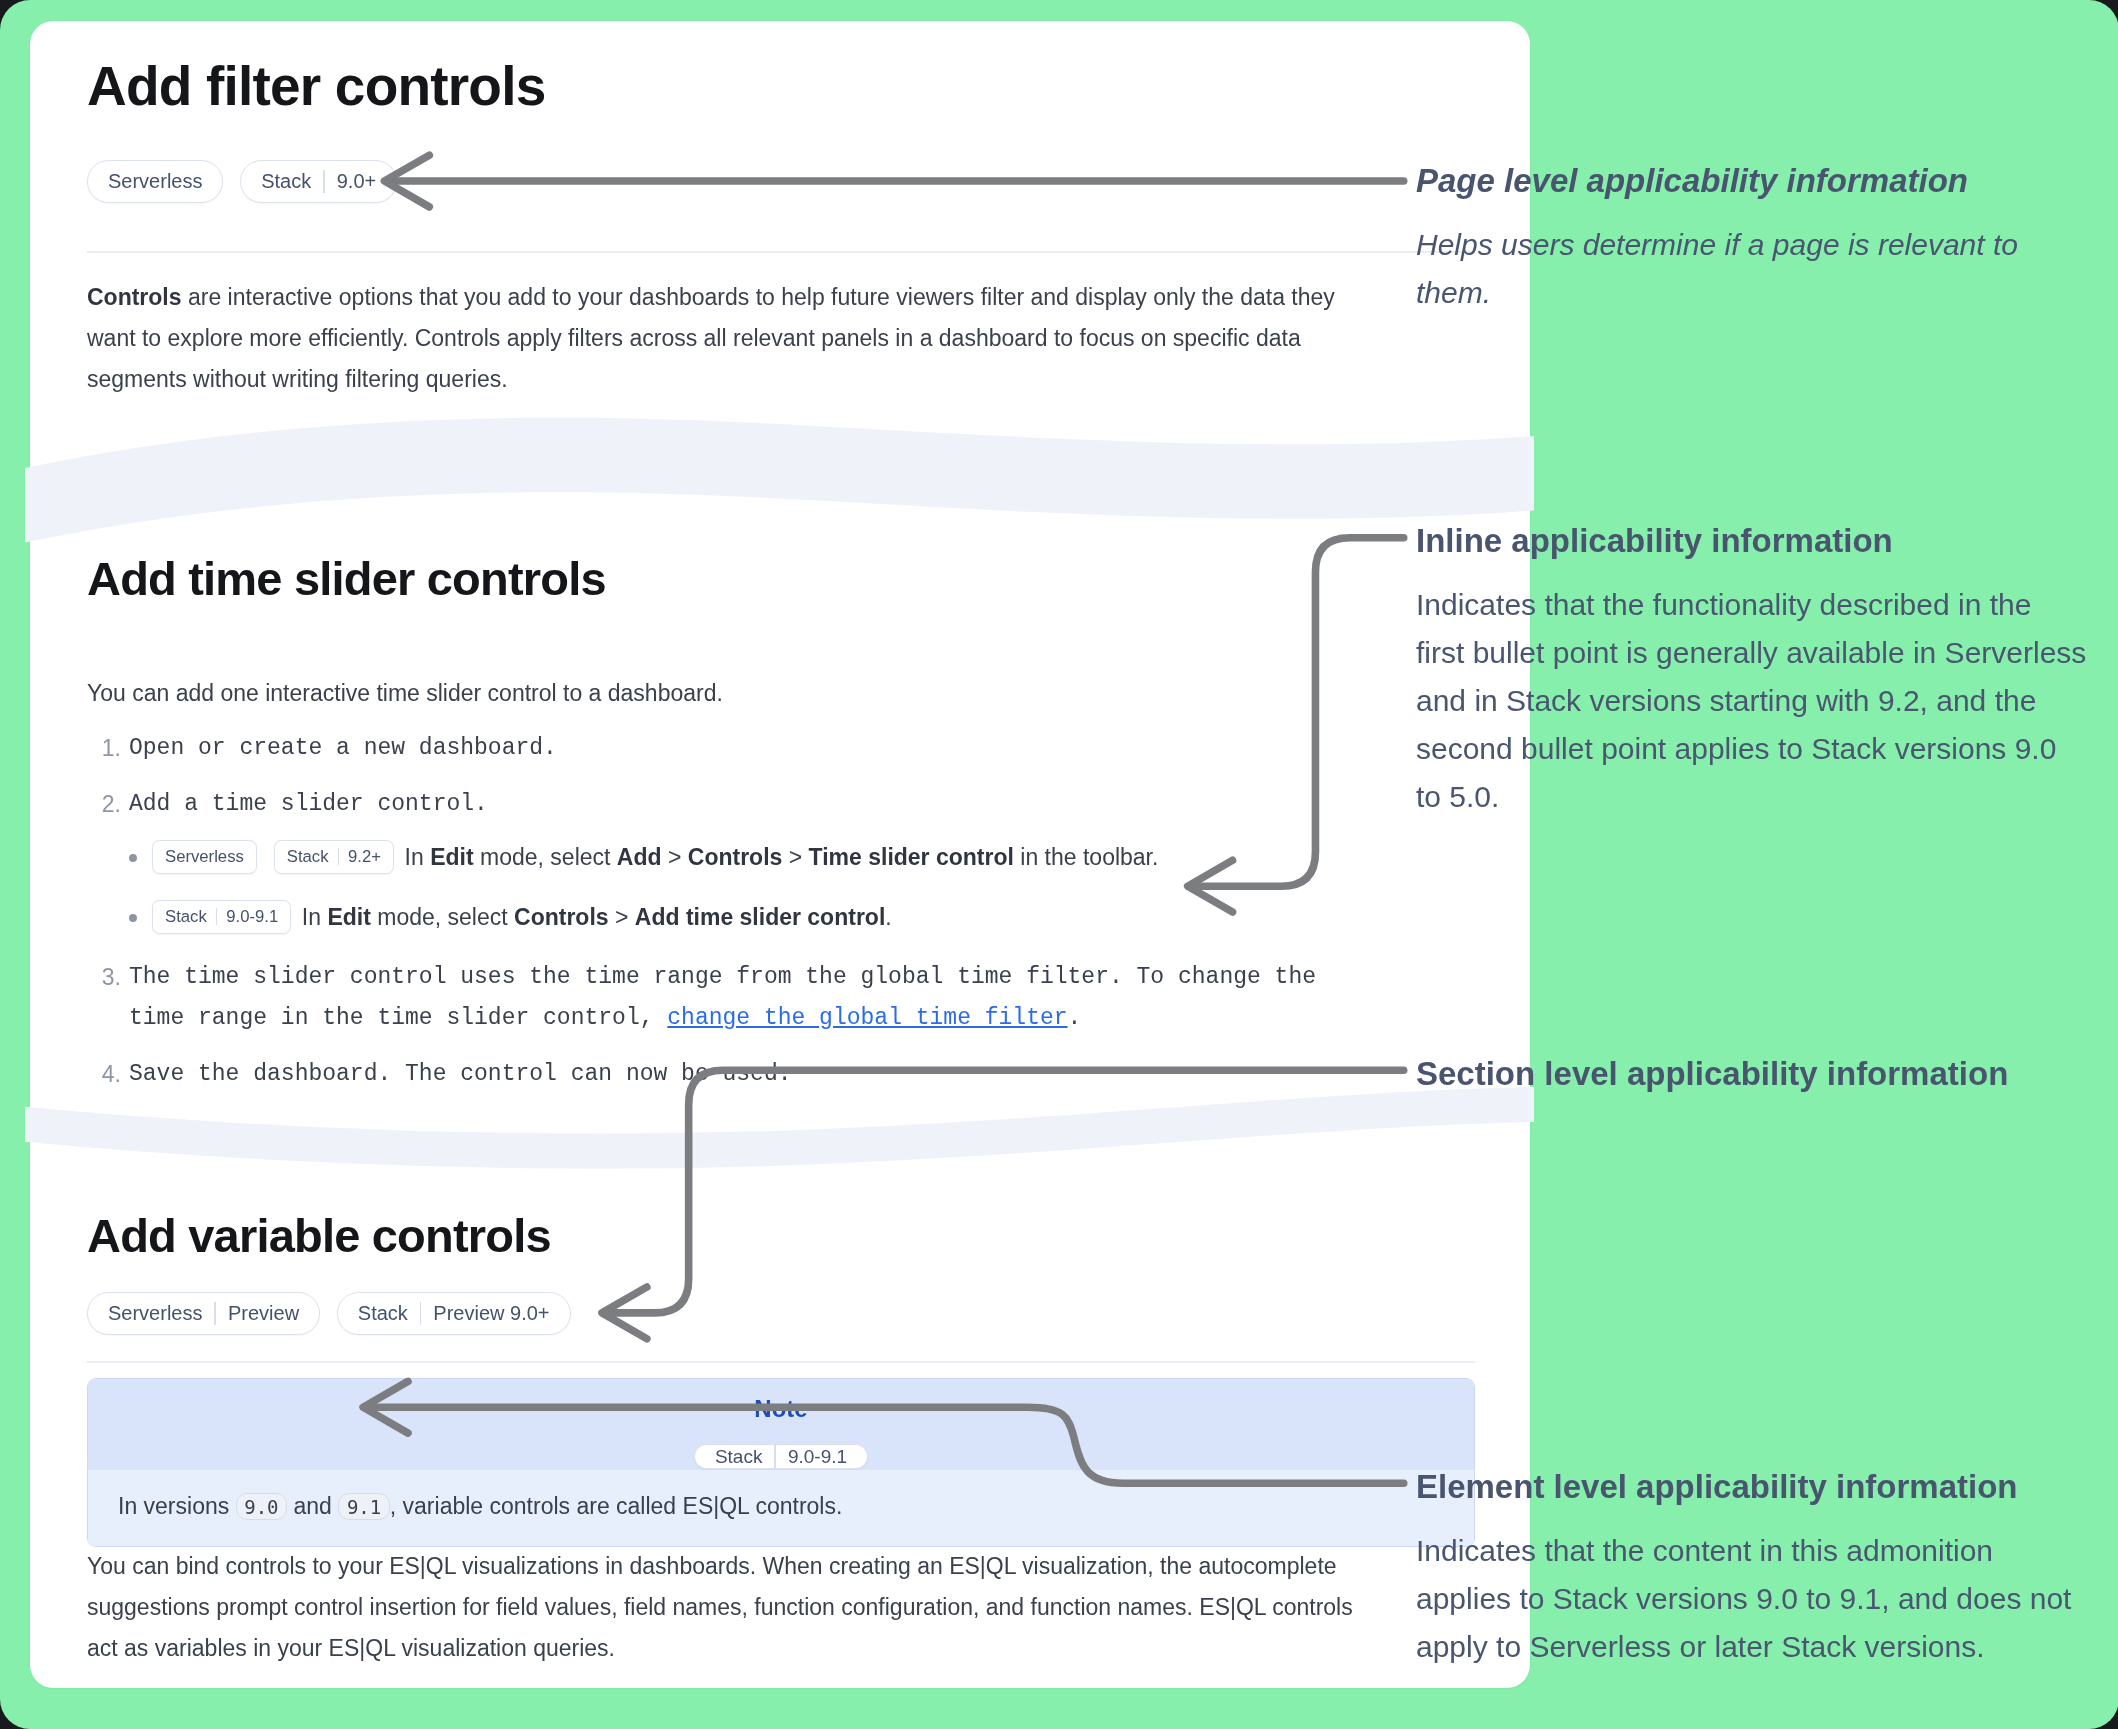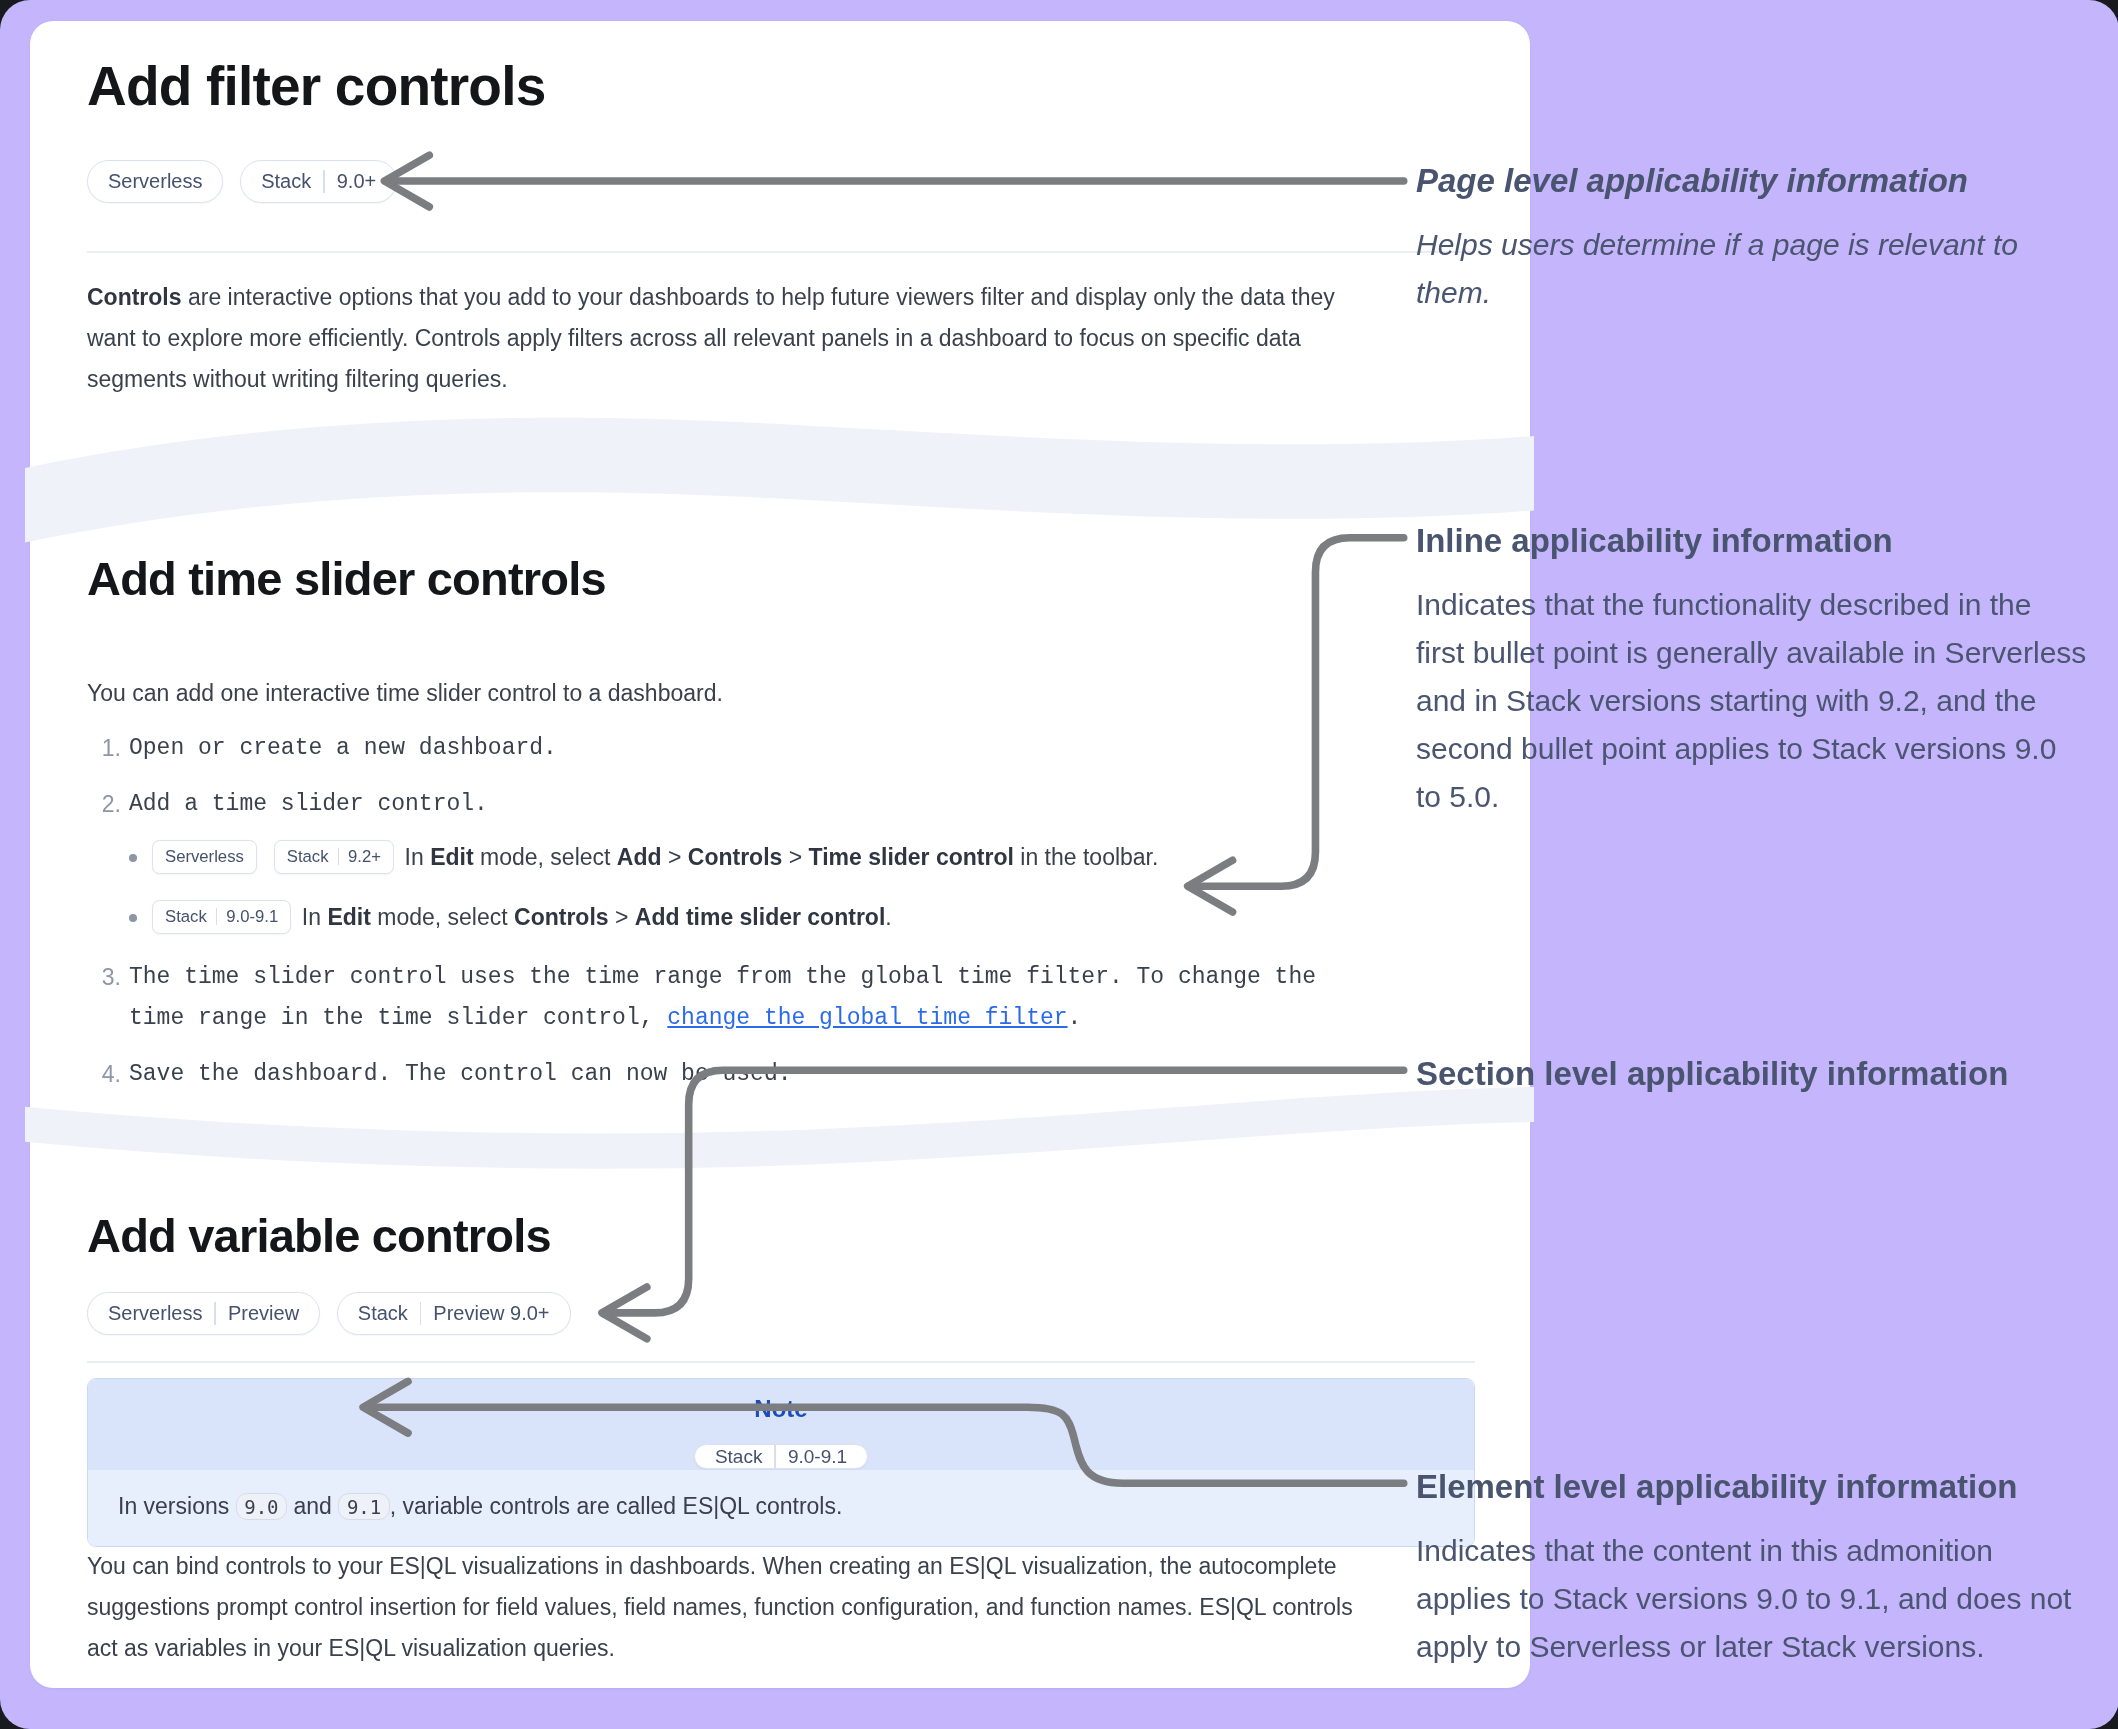--- a/index.html
+++ b/index.html
@@ -10,7 +10,7 @@
   }
   .page{
     position:absolute;left:0;top:0;width:2119px;height:1729px;
-    background:#c4b5fd;border-radius:30px;overflow:hidden;
+    background:#86efac;border-radius:30px;overflow:hidden;
   }
   
   .cards{

